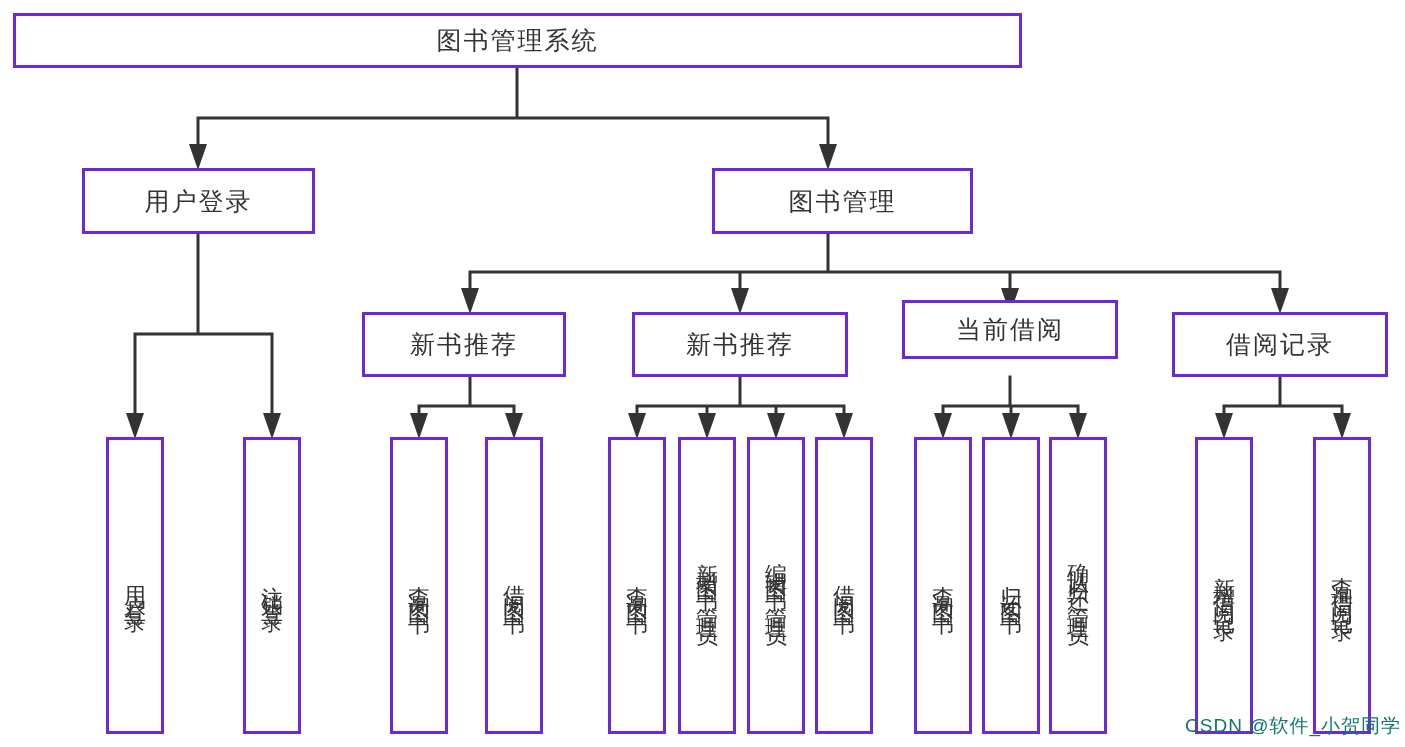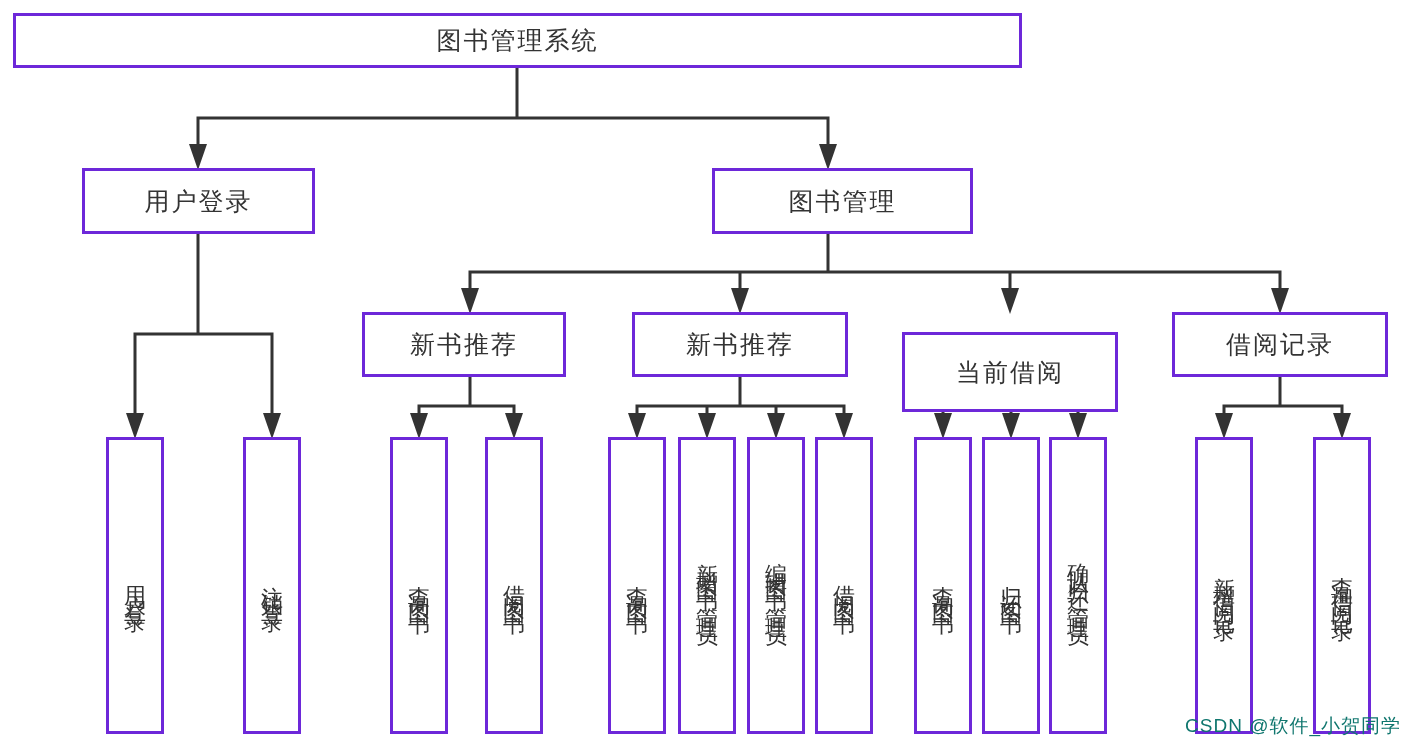--- a/index.html
+++ b/index.html
@@ -77,7 +77,7 @@
   <div class="node h" style="left:632px;top:312px;width:216px;height:65px">
     <span>新书推荐</span>
   </div>
-  <div class="node h" style="left:902px;top:332px;width:216px;height:80px">
+  <div class="node h" style="left:902px;top:300px;width:216px;height:59px">
     <span>当前借阅</span>
   </div>
   <div class="node h" style="left:1172px;top:312px;width:216px;height:65px">

